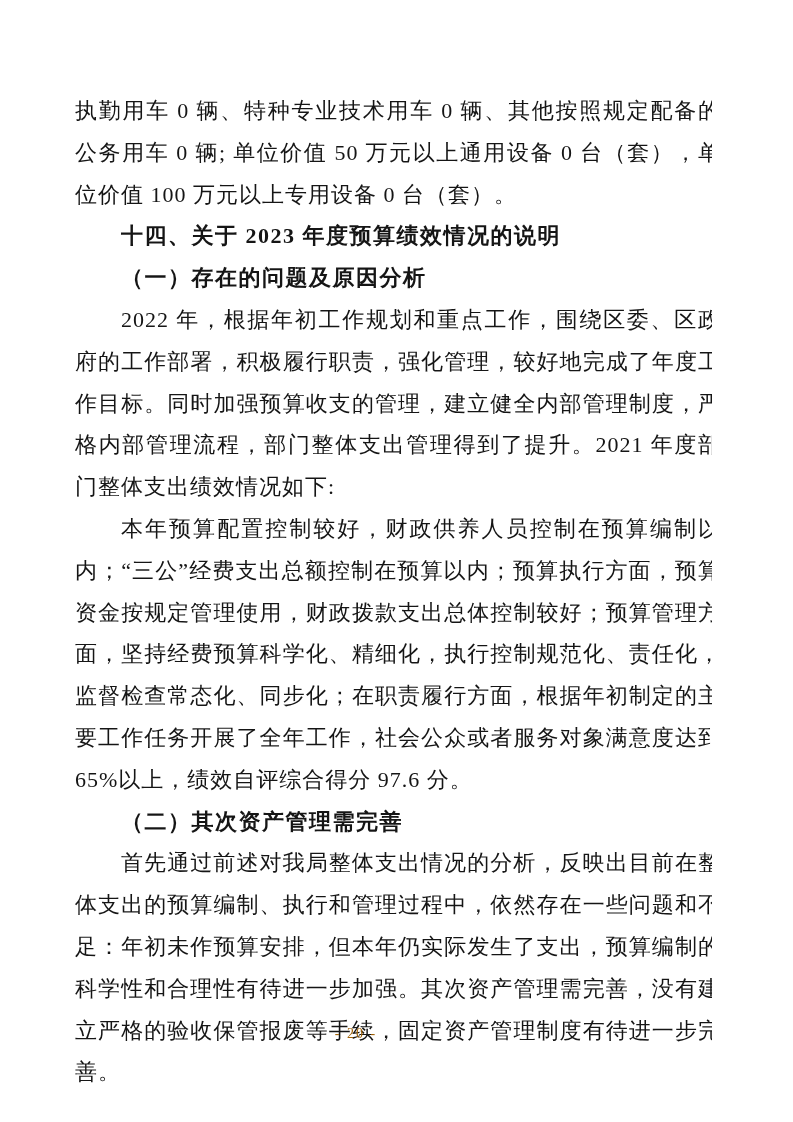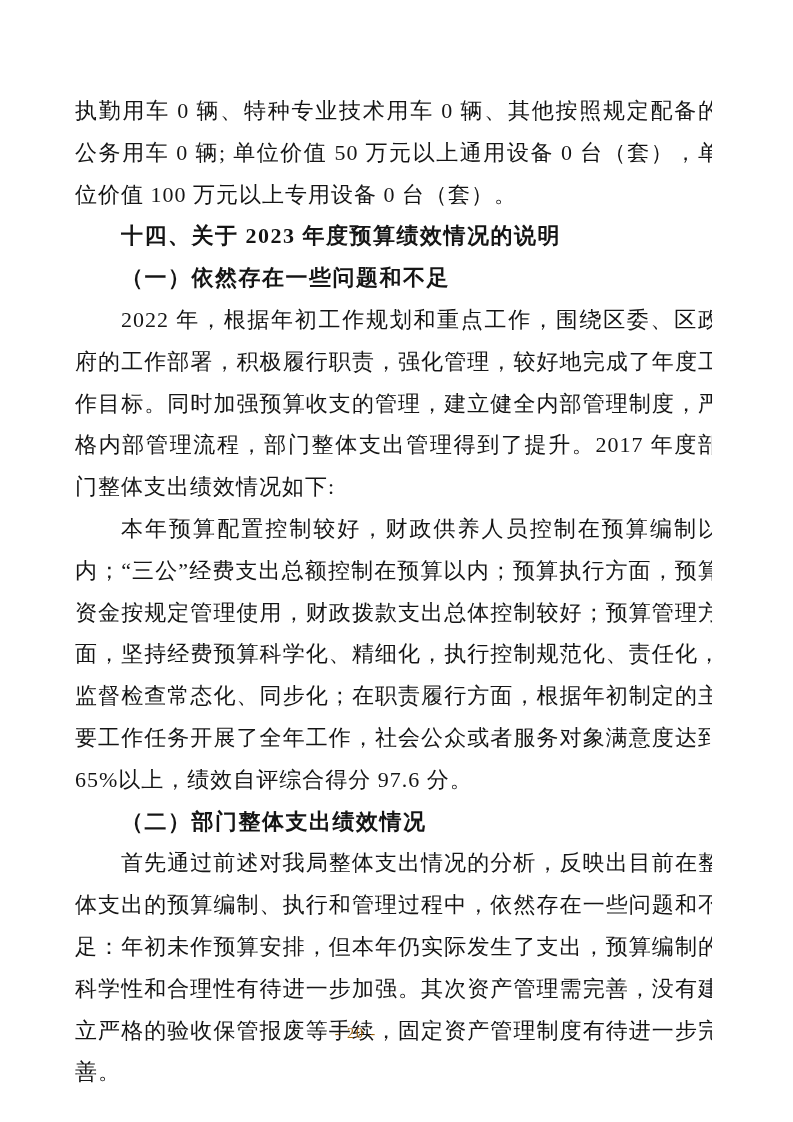--- a/index.html
+++ b/index.html
@@ -59,7 +59,7 @@
   <div class="content">
     <p class="para">执勤用车 0 辆、特种专业技术用车 0 辆、其他按照规定配备的公务用车 0 辆; 单位价值 50 万元以上通用设备 0 台（套），单位价值 100 万元以上专用设备 0 台（套）。</p>
     <p class="para heading indent">十四、关于 2023 年度预算绩效情况的说明</p>
-    <p class="para heading indent">（一）依然存在一些问题和不足</p>
+    <p class="para heading indent">（一）存在的问题及原因分析</p>
     <p class="para indent">2022 年，根据年初工作规划和重点工作，围绕区委、区政府的工作部署，积极履行职责，强化管理，较好地完成了年度工作目标。同时加强预算收支的管理，建立健全内部管理制度，严格内部管理流程，部门整体支出管理得到了提升。2017 年度部门整体支出绩效情况如下:</p>
     <p class="para indent">本年预算配置控制较好，财政供养人员控制在预算编制以内；“三公”经费支出总额控制在预算以内；预算执行方面，预算资金按规定管理使用，财政拨款支出总体控制较好；预算管理方面，坚持经费预算科学化、精细化，执行控制规范化、责任化，监督检查常态化、同步化；在职责履行方面，根据年初制定的主要工作任务开展了全年工作，社会公众或者服务对象满意度达到 65%以上，绩效自评综合得分 97.6 分。</p>
     <p class="para heading indent">（二）部门整体支出绩效情况</p>

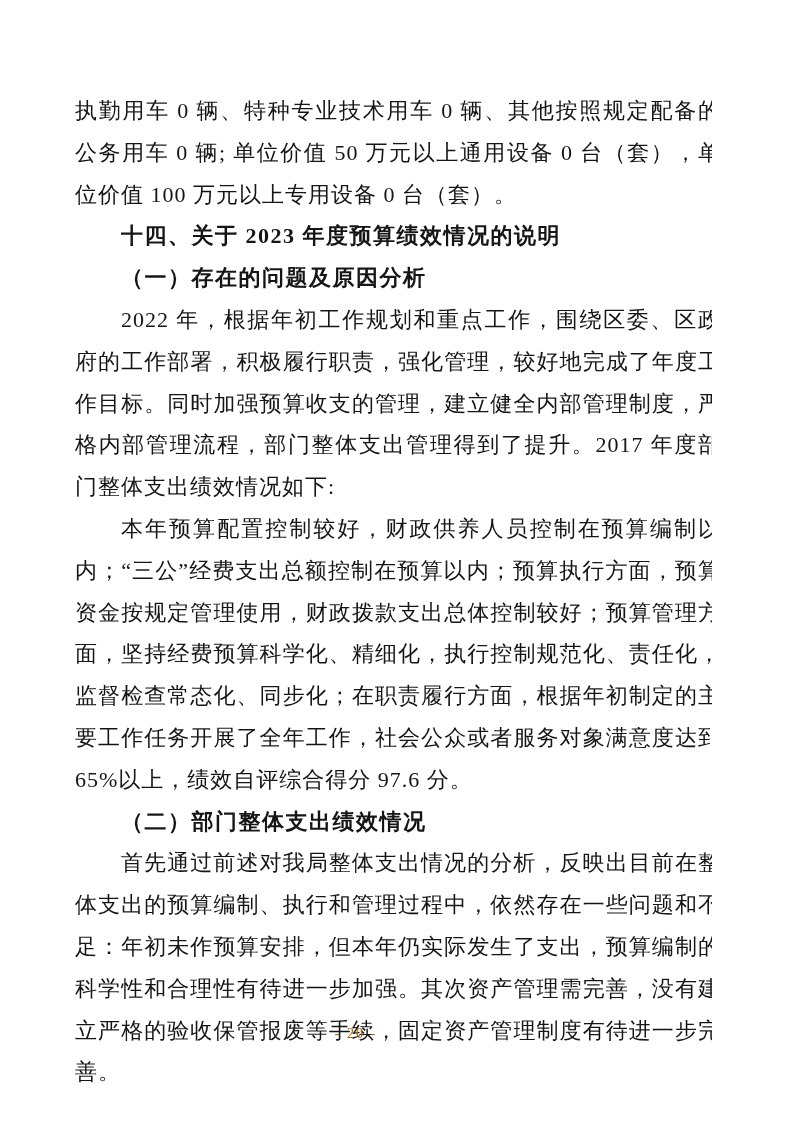--- a/index.html
+++ b/index.html
@@ -60,7 +60,7 @@
     <p class="para">执勤用车 0 辆、特种专业技术用车 0 辆、其他按照规定配备的公务用车 0 辆; 单位价值 50 万元以上通用设备 0 台（套），单位价值 100 万元以上专用设备 0 台（套）。</p>
     <p class="para heading indent">十四、关于 2023 年度预算绩效情况的说明</p>
     <p class="para heading indent">（一）存在的问题及原因分析</p>
-    <p class="para indent">2022 年，根据年初工作规划和重点工作，围绕区委、区政府的工作部署，积极履行职责，强化管理，较好地完成了年度工作目标。同时加强预算收支的管理，建立健全内部管理制度，严格内部管理流程，部门整体支出管理得到了提升。2017 年度部门整体支出绩效情况如下:</p>
+    <p class="para indent">2022 年，根据年初工作规划和重点工作，围绕区委、区政府的工作部署，积极履行职责，强化管理，较好地完成了年度工作目标。同时加强预算收支的管理，建立健全内部管理制度，严格内部管理流程，部门整体支出管理得到了提升。2021 年度部门整体支出绩效情况如下:</p>
     <p class="para indent">本年预算配置控制较好，财政供养人员控制在预算编制以内；“三公”经费支出总额控制在预算以内；预算执行方面，预算资金按规定管理使用，财政拨款支出总体控制较好；预算管理方面，坚持经费预算科学化、精细化，执行控制规范化、责任化，监督检查常态化、同步化；在职责履行方面，根据年初制定的主要工作任务开展了全年工作，社会公众或者服务对象满意度达到 65%以上，绩效自评综合得分 97.6 分。</p>
     <p class="para heading indent">（二）部门整体支出绩效情况</p>
     <p class="para indent">首先通过前述对我局整体支出情况的分析，反映出目前在整体支出的预算编制、执行和管理过程中，依然存在一些问题和不足：年初未作预算安排，但本年仍实际发生了支出，预算编制的科学性和合理性有待进一步加强。其次资产管理需完善，没有建立严格的验收保管报废等手续，固定资产管理制度有待进一步完善。</p>

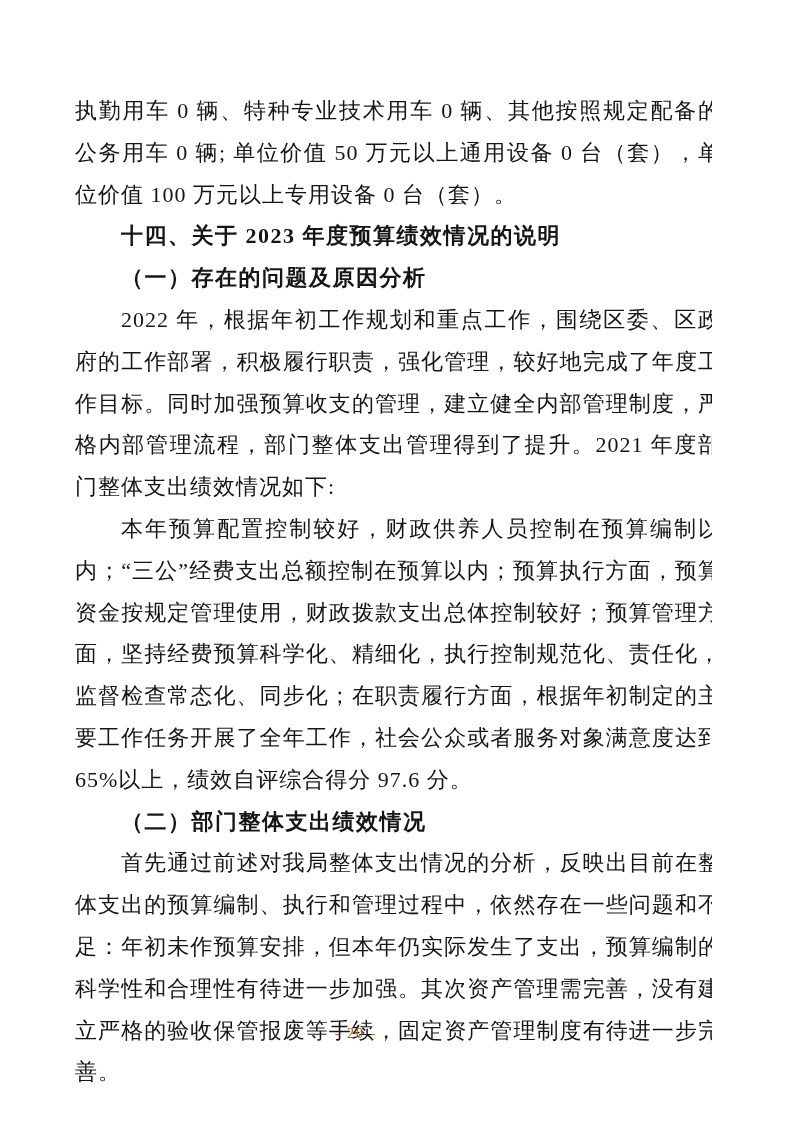--- a/index.html
+++ b/index.html
@@ -62,7 +62,7 @@
     <p class="para heading indent">（一）存在的问题及原因分析</p>
     <p class="para indent">2022 年，根据年初工作规划和重点工作，围绕区委、区政府的工作部署，积极履行职责，强化管理，较好地完成了年度工作目标。同时加强预算收支的管理，建立健全内部管理制度，严格内部管理流程，部门整体支出管理得到了提升。2021 年度部门整体支出绩效情况如下:</p>
     <p class="para indent">本年预算配置控制较好，财政供养人员控制在预算编制以内；“三公”经费支出总额控制在预算以内；预算执行方面，预算资金按规定管理使用，财政拨款支出总体控制较好；预算管理方面，坚持经费预算科学化、精细化，执行控制规范化、责任化，监督检查常态化、同步化；在职责履行方面，根据年初制定的主要工作任务开展了全年工作，社会公众或者服务对象满意度达到 65%以上，绩效自评综合得分 97.6 分。</p>
-    <p class="para heading indent">（二）部门整体支出绩效情况</p>
+    <p class="para heading indent">（二）其次资产管理需完善</p>
     <p class="para indent">首先通过前述对我局整体支出情况的分析，反映出目前在整体支出的预算编制、执行和管理过程中，依然存在一些问题和不足：年初未作预算安排，但本年仍实际发生了支出，预算编制的科学性和合理性有待进一步加强。其次资产管理需完善，没有建立严格的验收保管报废等手续，固定资产管理制度有待进一步完善。</p>
   </div>
   <div class="footer">- 20 -</div>

